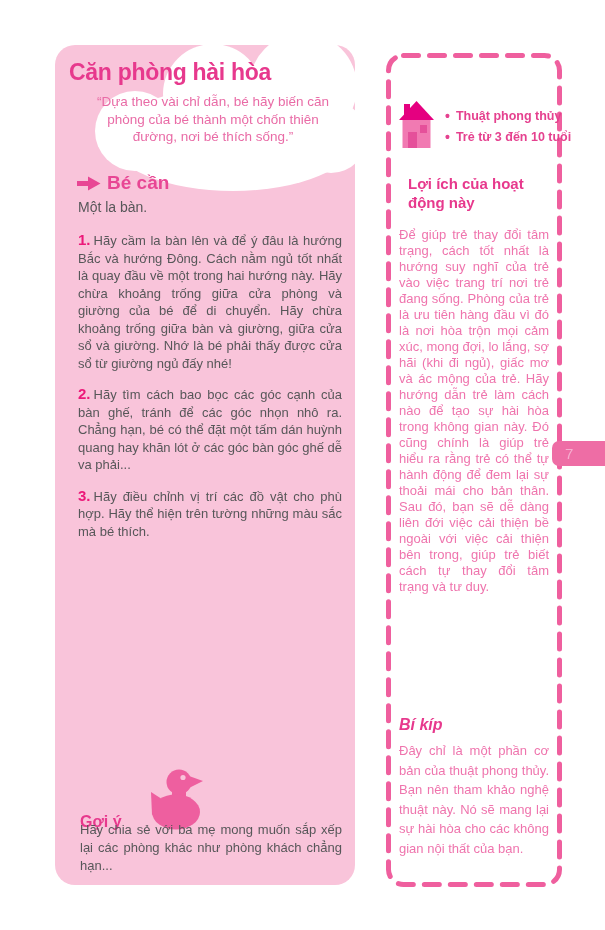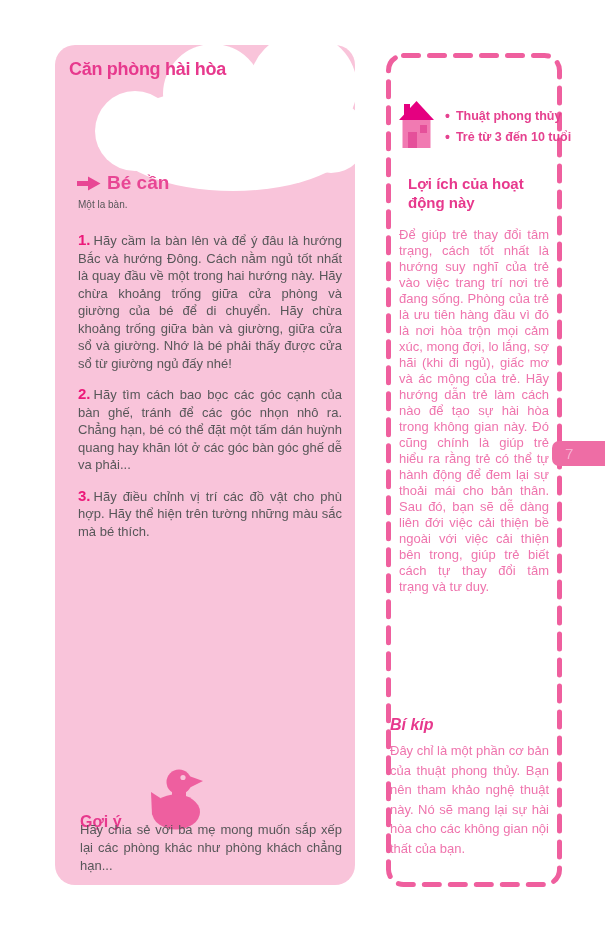--- a/index.html
+++ b/index.html
@@ -14,7 +14,7 @@
   .cloud-svg { position: absolute; left: 28px; top: -16px; width: 284px; height: 172px; }
   .panel-title {
     position: absolute; left: 14px; top: 14px; z-index: 3;
-    font-size: 18px; font-weight: bold; letter-spacing: -0.3px; color: #e7398d;
+    font-size: 23px; font-weight: bold; letter-spacing: -0.3px; color: #e7398d;
   }
   .panel-quote {
     position: absolute; left: 32px; top: 48px; width: 252px; z-index: 3;

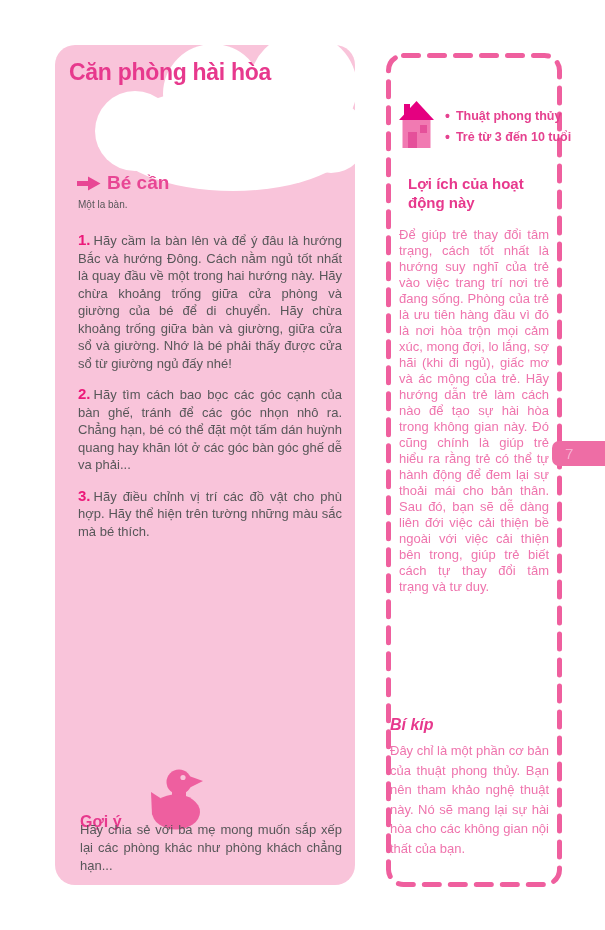--- a/index.html
+++ b/index.html
@@ -86,6 +86,7 @@
 
   <div class="panel-title">Căn phòng hài hòa</div>
 
+  <div class="panel-quote">“Dựa theo vài chỉ dẫn, bé hãy biến căn phòng của bé thành một chốn thiên đường, nơi bé thích sống.”</div>
 
   <div class="needs-heading">
     <svg width="24" height="15" viewBox="0 0 24 15" aria-hidden="true">

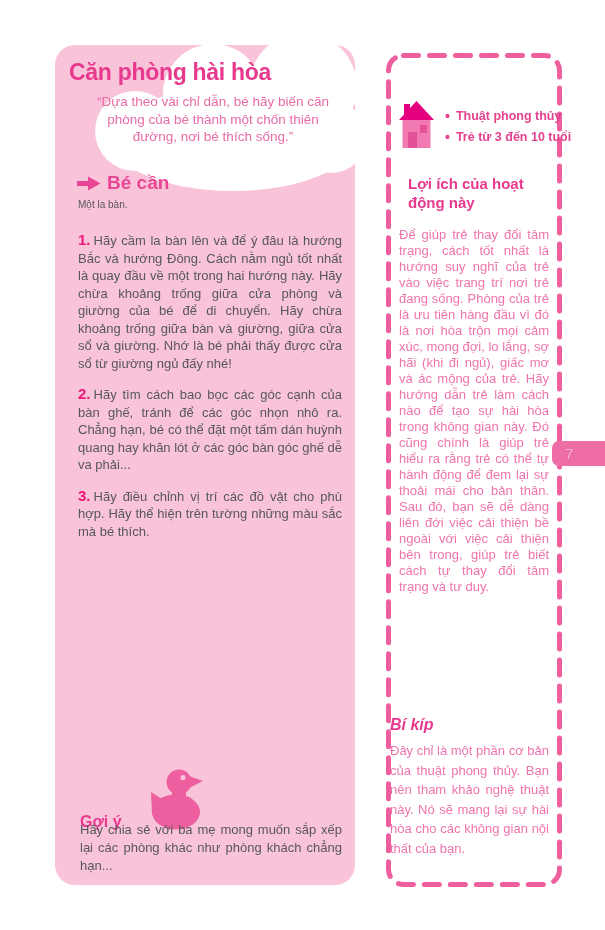--- a/index.html
+++ b/index.html
@@ -25,7 +25,7 @@
     font-size: 19px; font-weight: bold; color: #e84694;
     display: flex; align-items: center; gap: 6px;
   }
-  .needs-text { position: absolute; left: 23px; top: 154px; font-size: 10px; color: #575759; }
+  .needs-text { position: absolute; left: 23px; top: 154px; font-size: 14px; color: #575759; }
   .steps {
     position: absolute; left: 23px; top: 186px; width: 264px; max-height: 528px; overflow: hidden;
   }

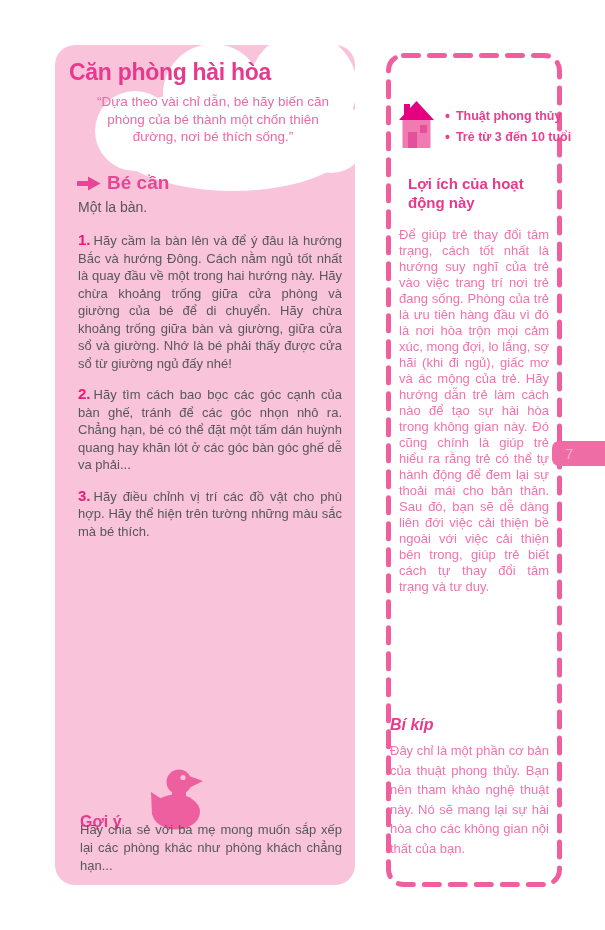--- a/index.html
+++ b/index.html
@@ -57,7 +57,7 @@
     margin-top: 15px; font-size: 13px; line-height: 16px; color: #ef74ad;
     text-align: justify; max-height: 452px; overflow: hidden; position: relative; z-index: 2;
   }
-  .secret { position: absolute; left: 4px; right: 13px; top: 663px; z-index: 2; }
+  .secret { position: absolute; left: 13px; right: 13px; top: 663px; z-index: 2; }
   .secret-heading { font-size: 16px; font-weight: bold; font-style: italic; color: #e7398d; }
   .secret-text {
     margin-top: 7px; font-size: 13px; line-height: 19.5px; color: #ef74ad;

